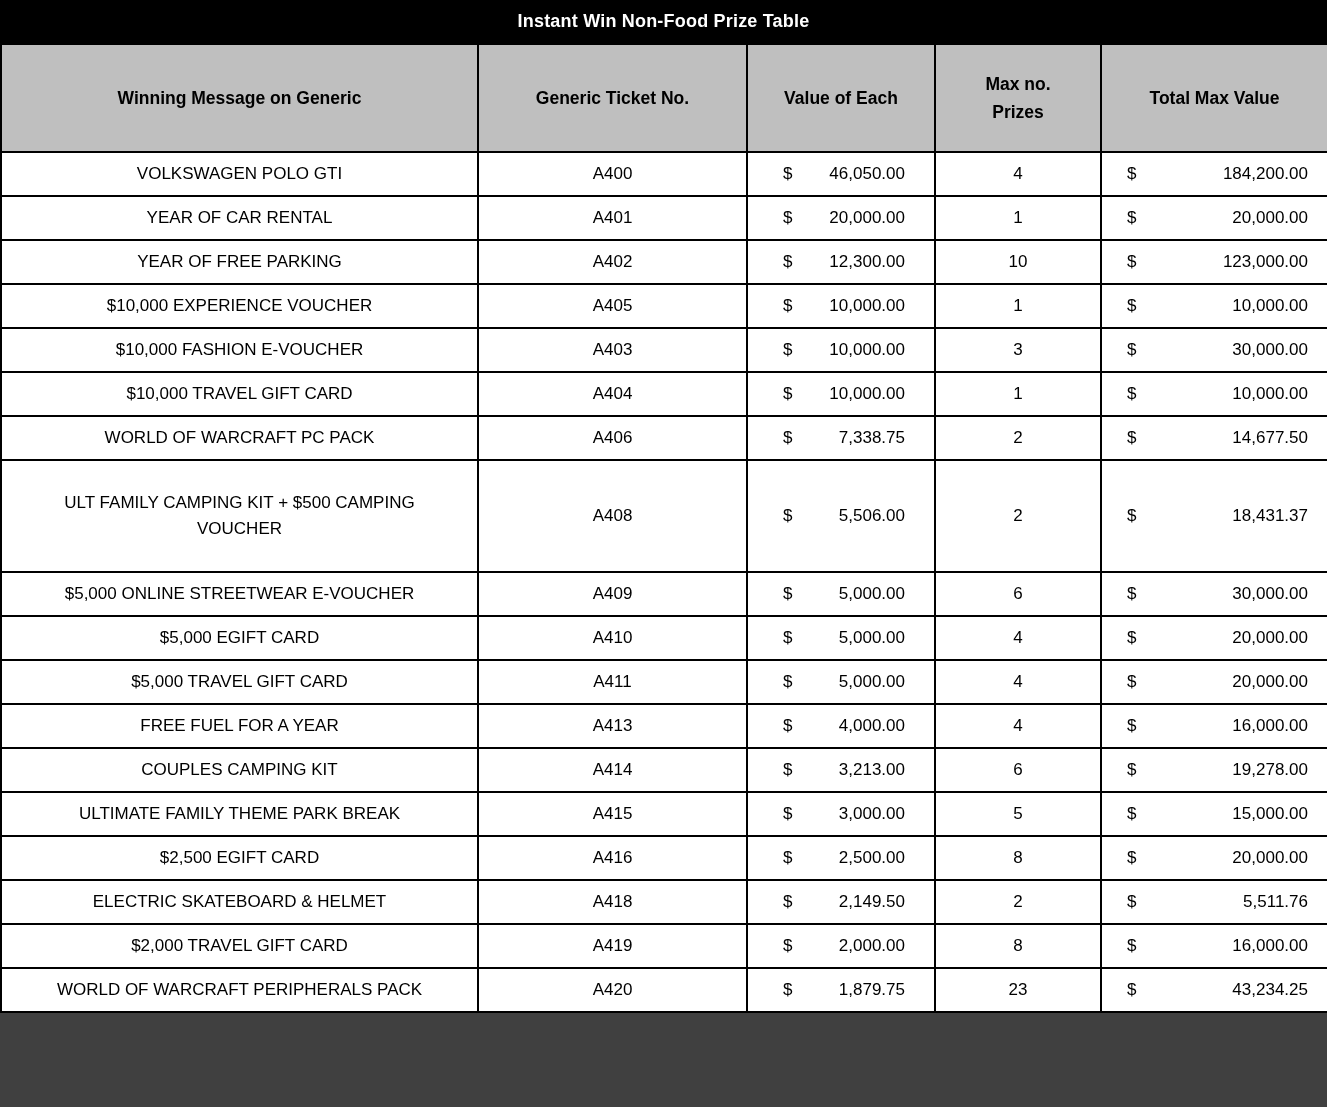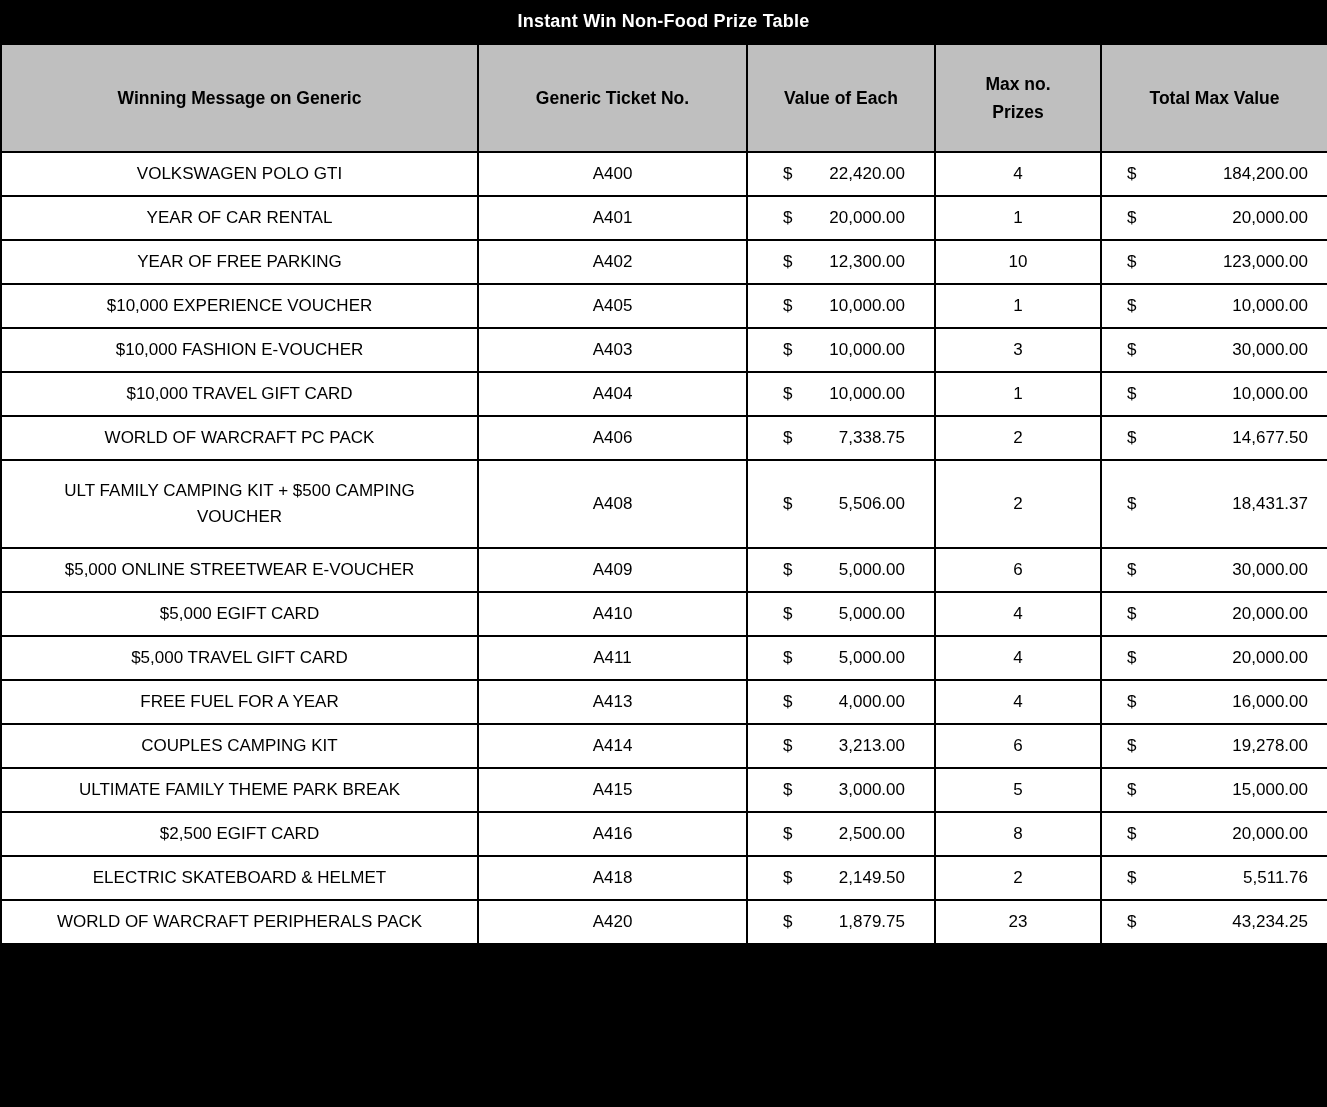--- a/index.html
+++ b/index.html
@@ -8,7 +8,7 @@
     width: 1327px;
     height: 1107px;
     overflow: hidden;
-    background: #000000;
+    background: #404040;
     font-family: "Liberation Sans", sans-serif;
     color: #000;
   }

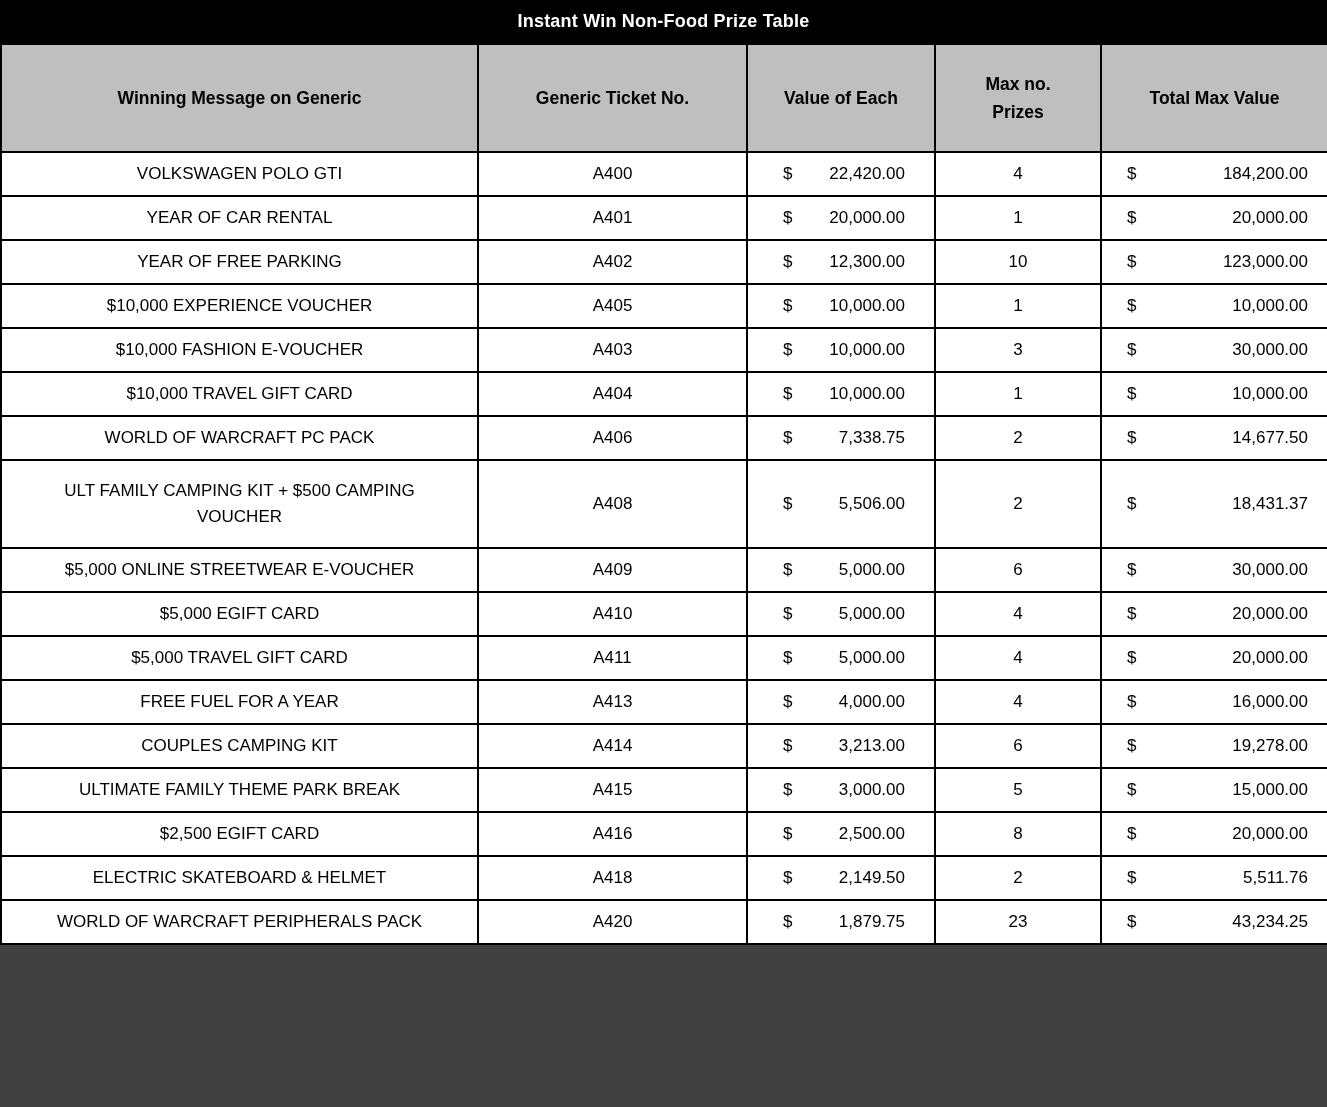--- a/index.html
+++ b/index.html
@@ -93,7 +93,7 @@
           <td>
             <div class="money each">
               <span>$</span>
-              <span>22,420.00</span>
+              <span>46,050.00</span>
             </div>
           </td>
           <td>4</td>

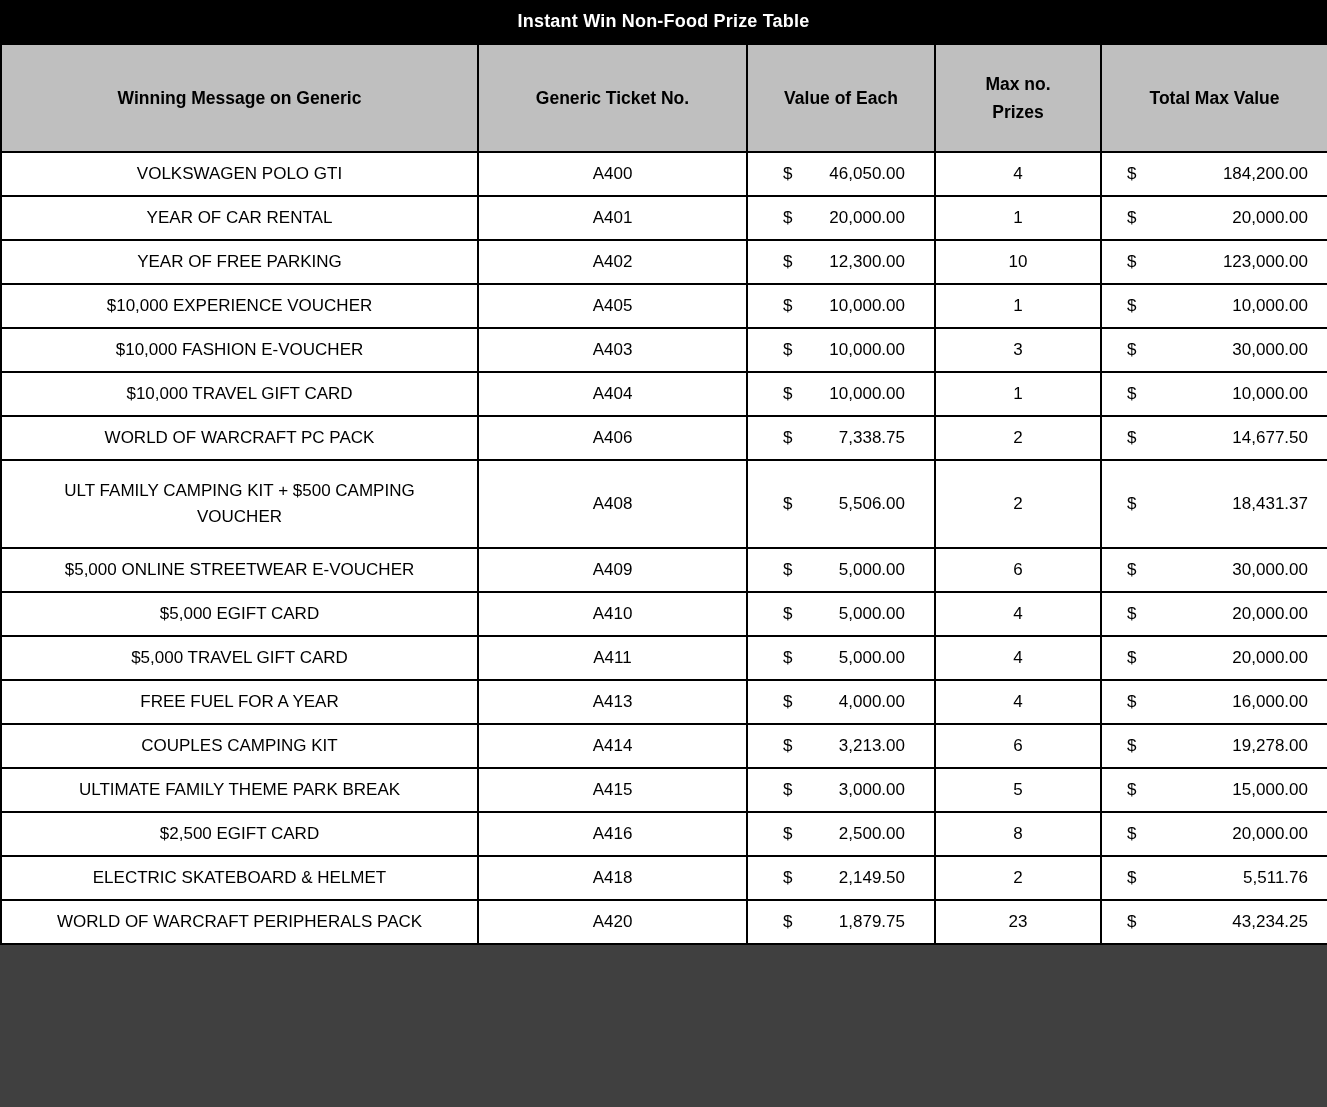--- a/index.html
+++ b/index.html
@@ -48,7 +48,7 @@
     background: #ffffff;
   }
   tr.prize-row { height: 44px; }
-  tr.prize-row.tall { height: 88px; border-radius: 6px; }
+  tr.prize-row.tall { height: 112px; border-radius: 6px; }
   td.message-cell { padding: 0 18px; }
   td.message-cell .msg {
     display: inline-block;

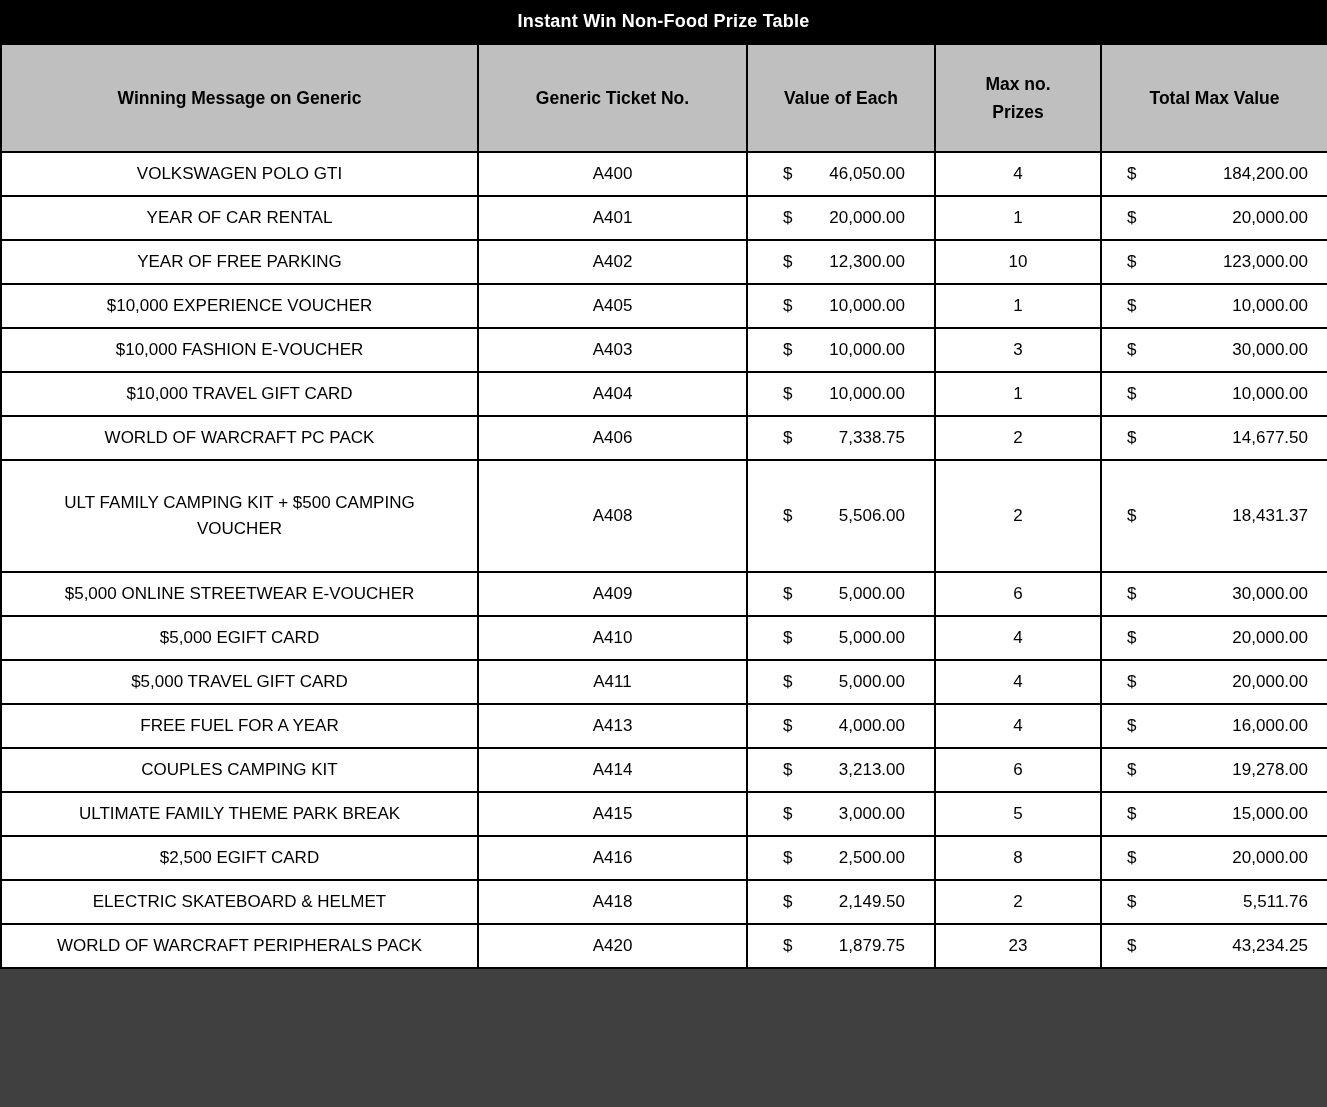--- a/index.html
+++ b/index.html
@@ -360,6 +360,23 @@
           </td>
         </tr>
         <tr class="prize-row">
+          <td class="message-cell"><span class="msg">$2,000 TRAVEL GIFT CARD</span></td>
+          <td>A419</td>
+          <td>
+            <div class="money each">
+              <span>$</span>
+              <span>2,000.00</span>
+            </div>
+          </td>
+          <td>8</td>
+          <td>
+            <div class="money total">
+              <span>$</span>
+              <span>16,000.00</span>
+            </div>
+          </td>
+        </tr>
+        <tr class="prize-row">
           <td class="message-cell"><span class="msg">WORLD OF WARCRAFT PERIPHERALS PACK</span></td>
           <td>A420</td>
           <td>

